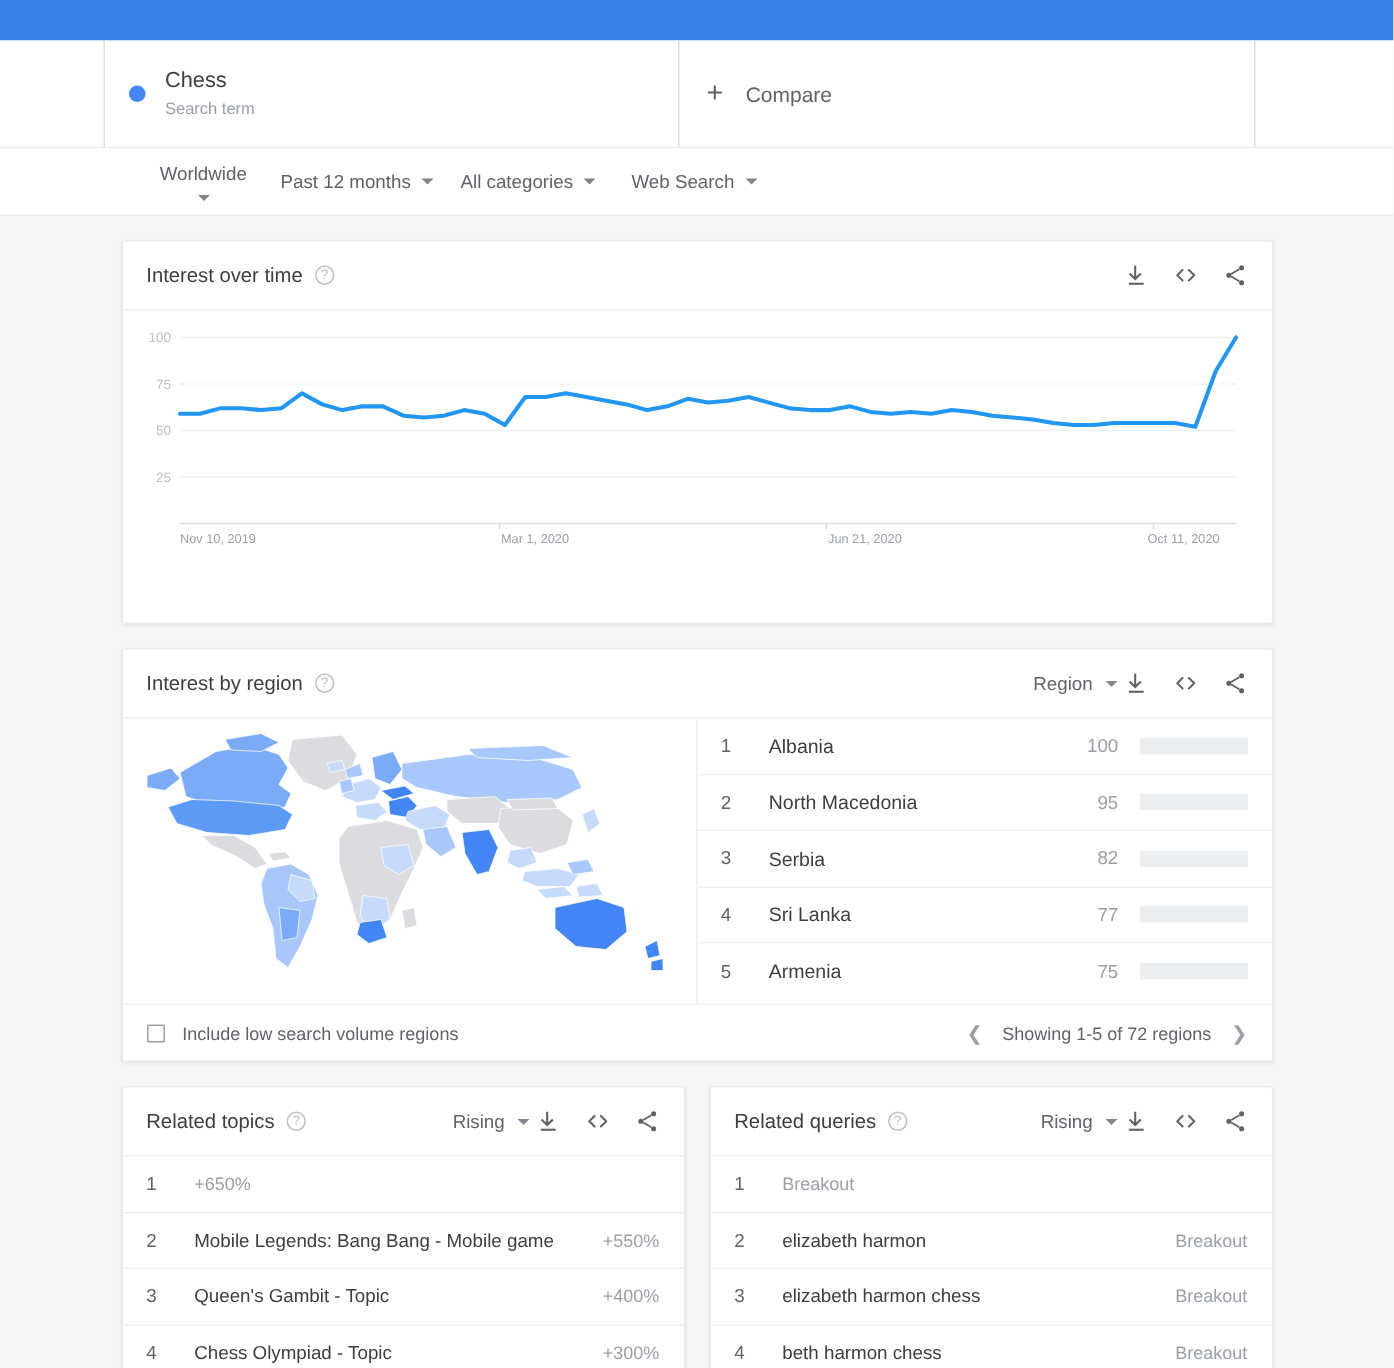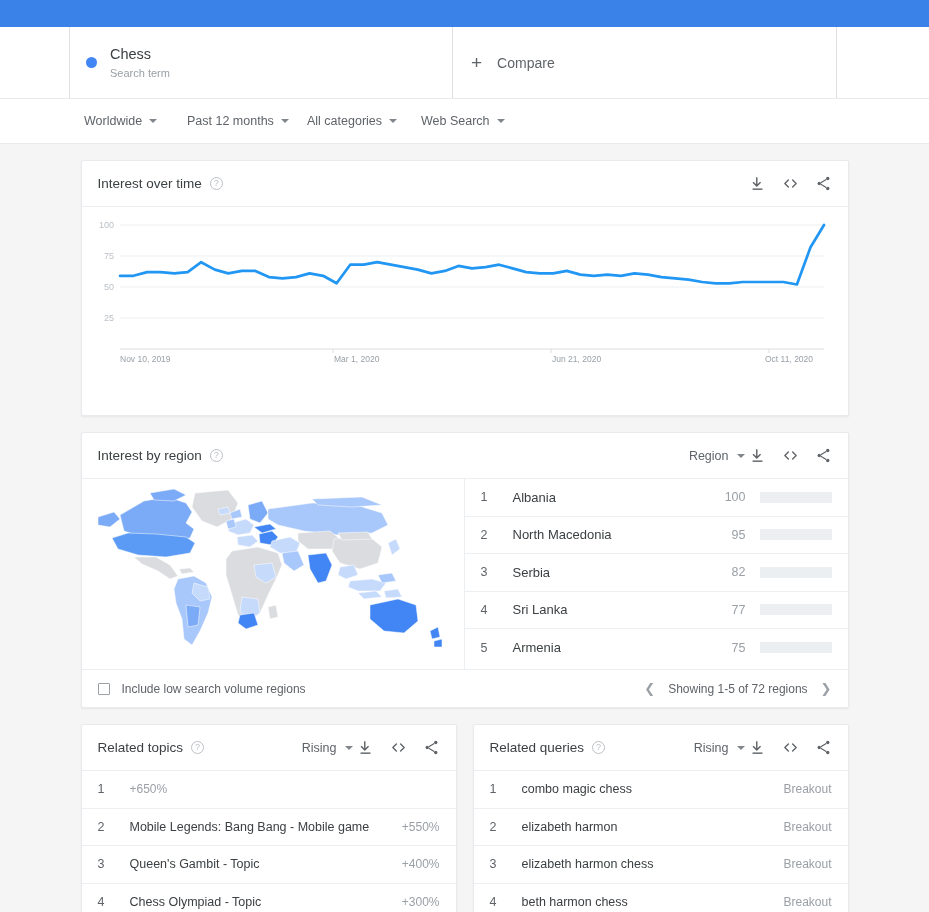--- a/index.html
+++ b/index.html
@@ -39,7 +39,7 @@
     padding-left: 84px; gap: 0; border-bottom: 1px solid #e8eaed;
   }
   .filter { display: flex; align-items: center; gap: 7px; font-size: 12.5px; color: #5f6368; }
-  .f1 { width: 103px; } .f2 { width: 120px; } .f3 { width: 114px; }
+  .f1 { width: 103px; flex-direction: column; } .f2 { width: 120px; } .f3 { width: 114px; }
   .caret { width: 0; height: 0; border-left: 4px solid transparent; border-right: 4px solid transparent;
            border-top: 4px solid #80868b; }
 

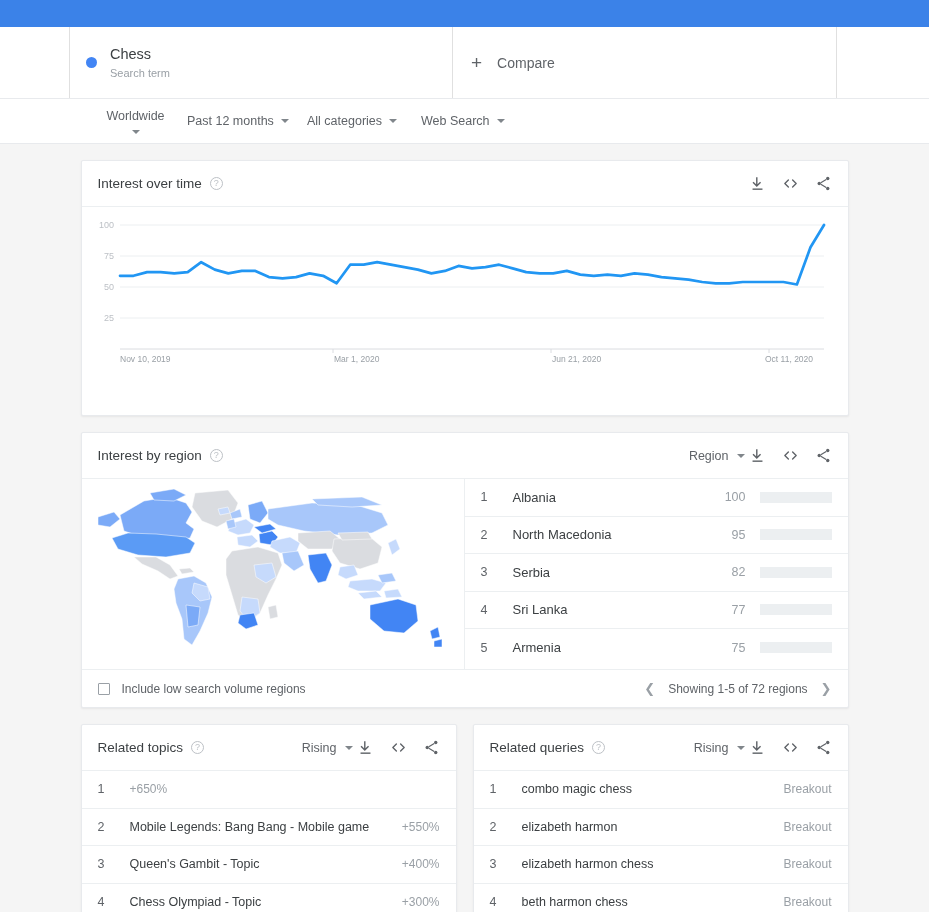--- a/index.html
+++ b/index.html
@@ -425,7 +425,6 @@
       </div>
       <div class="trow">
         <span class="rank">1</span>
-        <span class="tname">combo magic chess</span>
         <span class="tval">Breakout</span>
       </div>
       <div class="trow">

